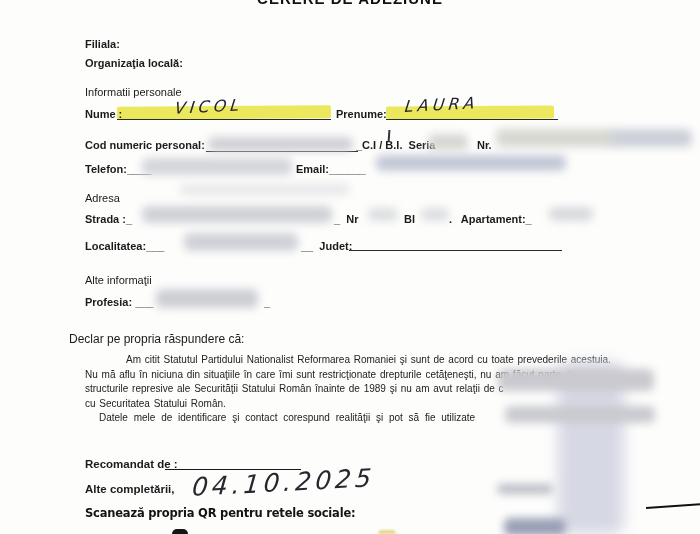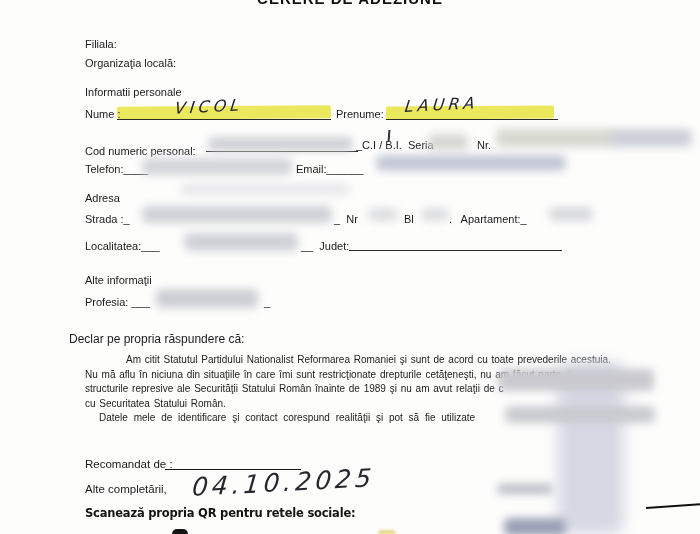--- a/index.html
+++ b/index.html
@@ -10,7 +10,7 @@
     color:#1c1c1e;
   }
   .abs{position:absolute;}
-  .lbl{font-weight:normal;font-size:11px;white-space:pre;color:#1b1b1d;}
+  .lbl{font-weight:bold;font-size:11px;white-space:pre;color:#1b1b1d;}
   .heading{font-weight:normal;font-size:11px;white-space:pre;color:#1b1b1d;}
   .para{font-size:10px;white-space:pre;color:#222;word-spacing:1px;}
   .title{

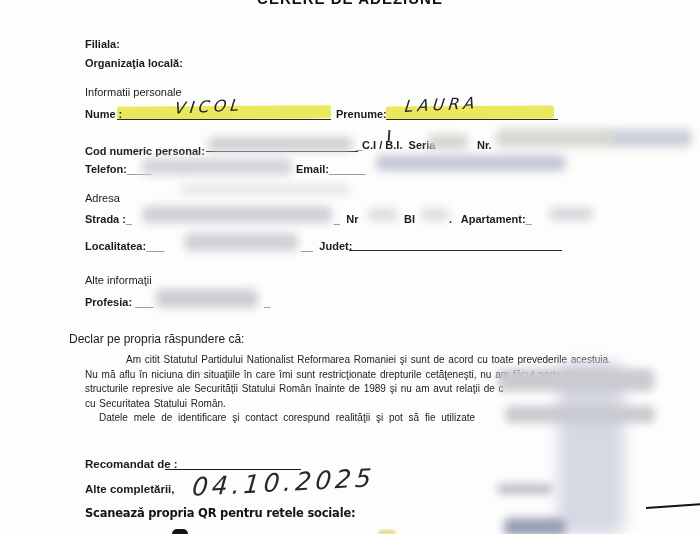--- a/index.html
+++ b/index.html
@@ -59,7 +59,7 @@
   <div class="abs lbl" style="left:336px;top:108px;">Prenume:</div>
   <div class="abs handwrite" style="left:405px;top:95px;">LAURA</div>
 
-  <div class="abs lbl" style="left:85px;top:145px;">Cod numeric personal:</div>
+  <div class="abs lbl" style="left:85px;top:139px;">Cod numeric personal:</div>
   <div class="abs underline" style="left:206px;top:151px;width:152px;"></div>
   <div class="smudge" style="left:208px;top:137px;width:145px;height:14px;background:#cfd0d5;"></div>
   <div class="abs lbl" style="left:356px;top:139px;">_C.I / B.I.  Seria</div>

